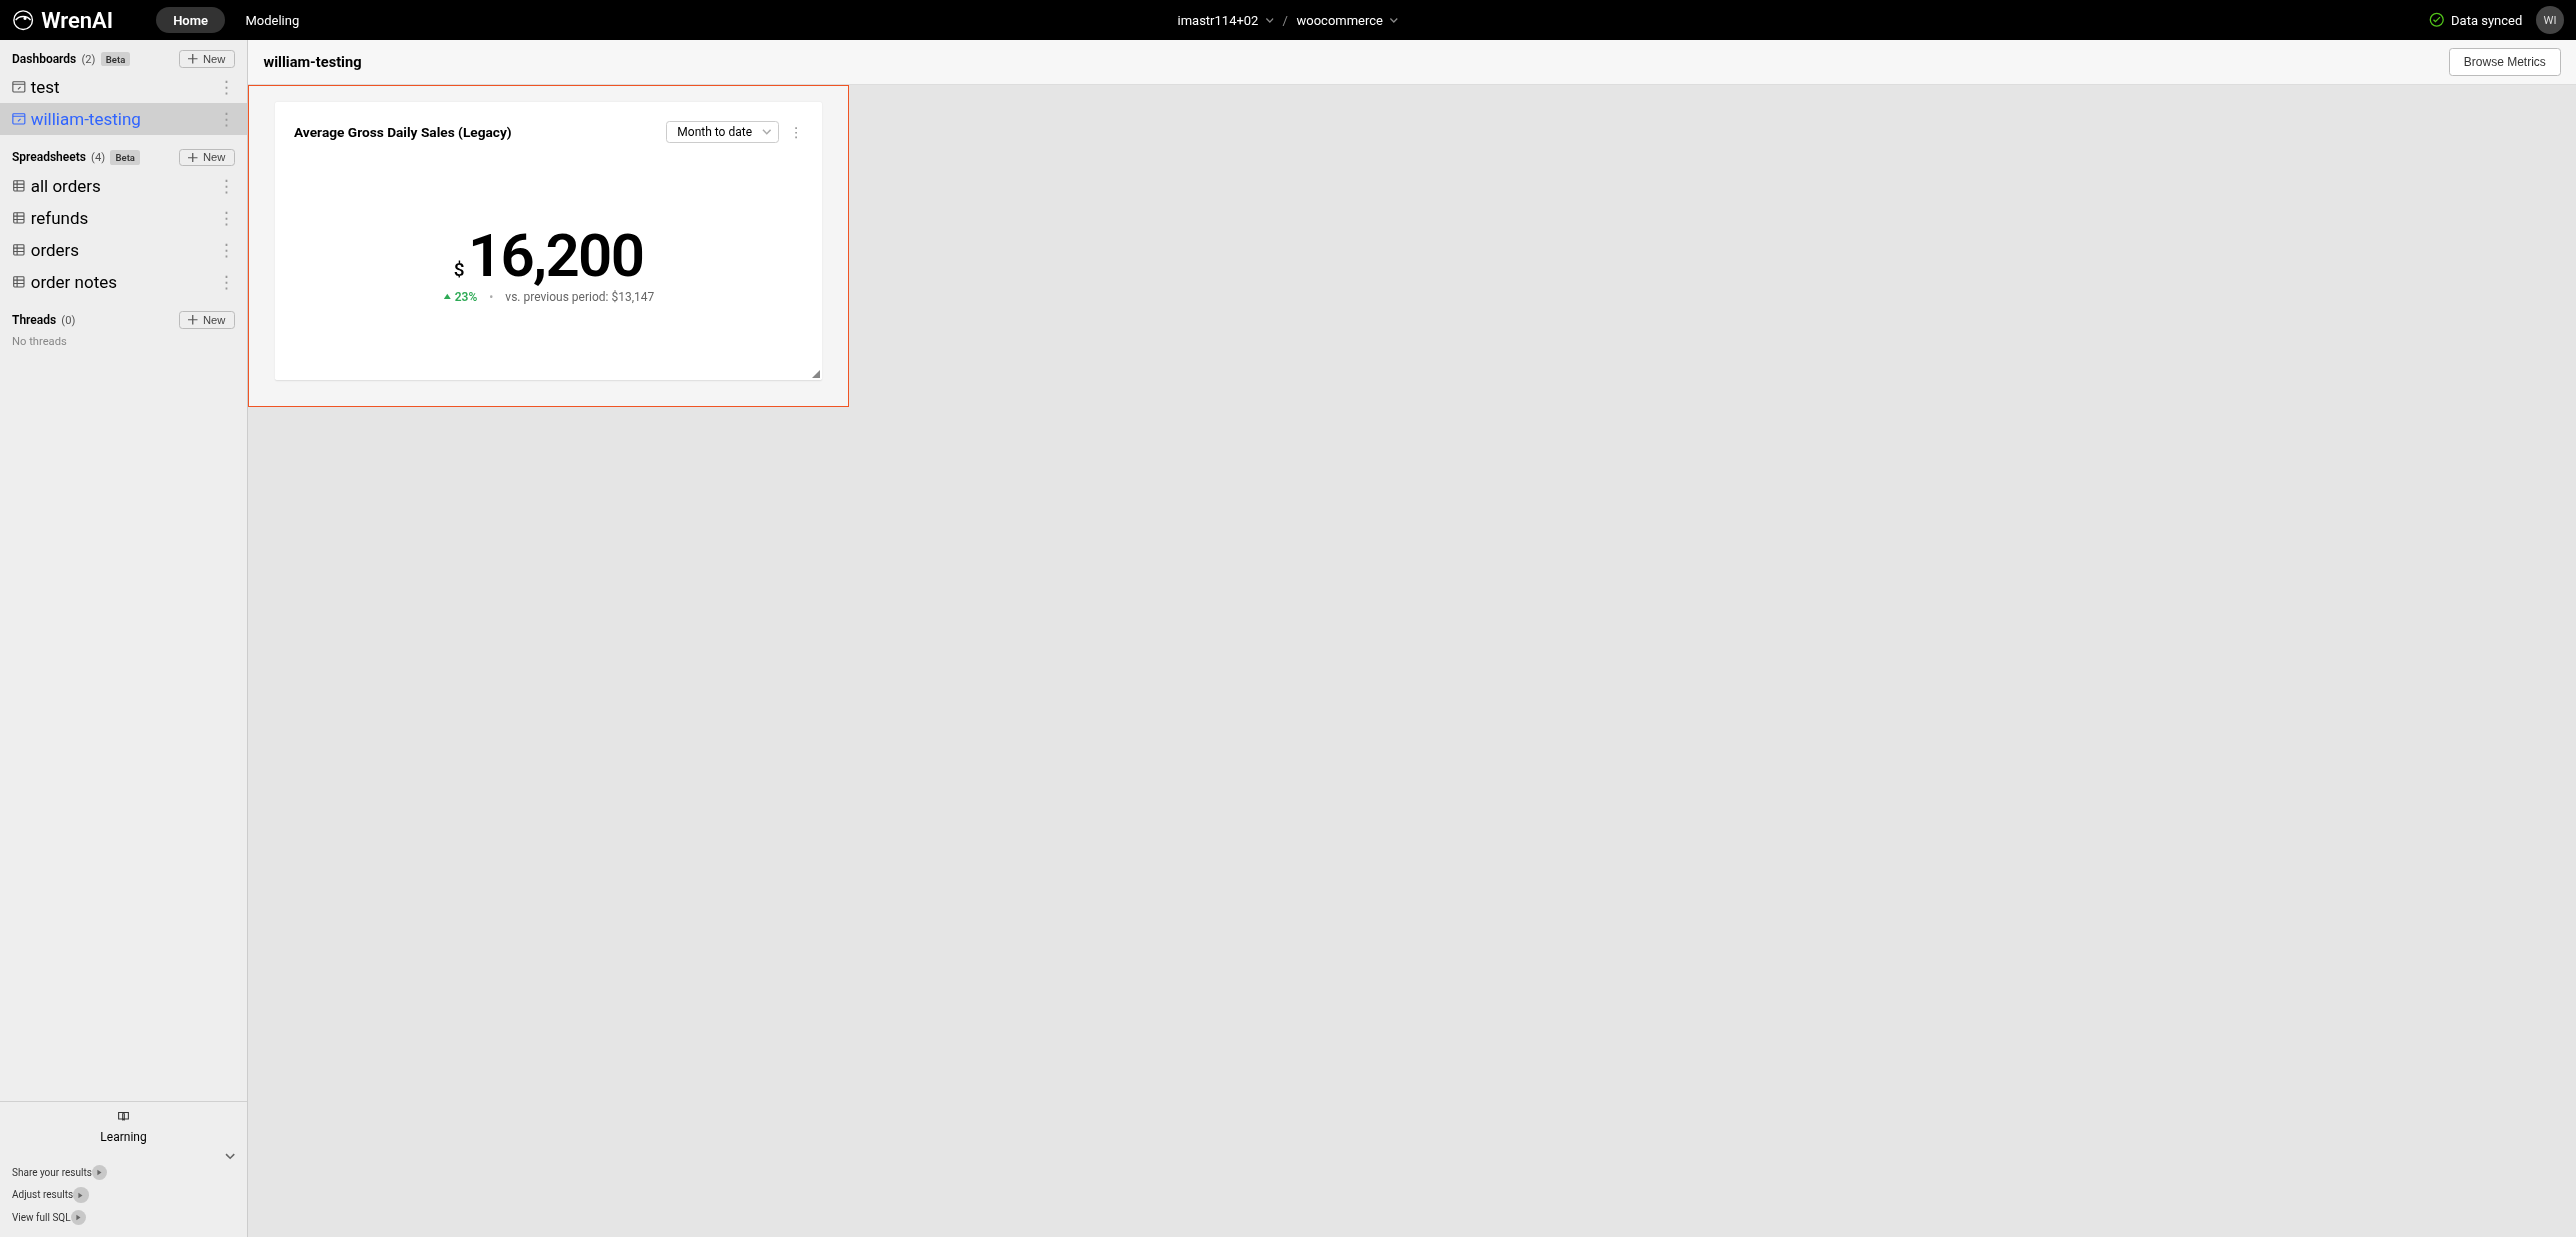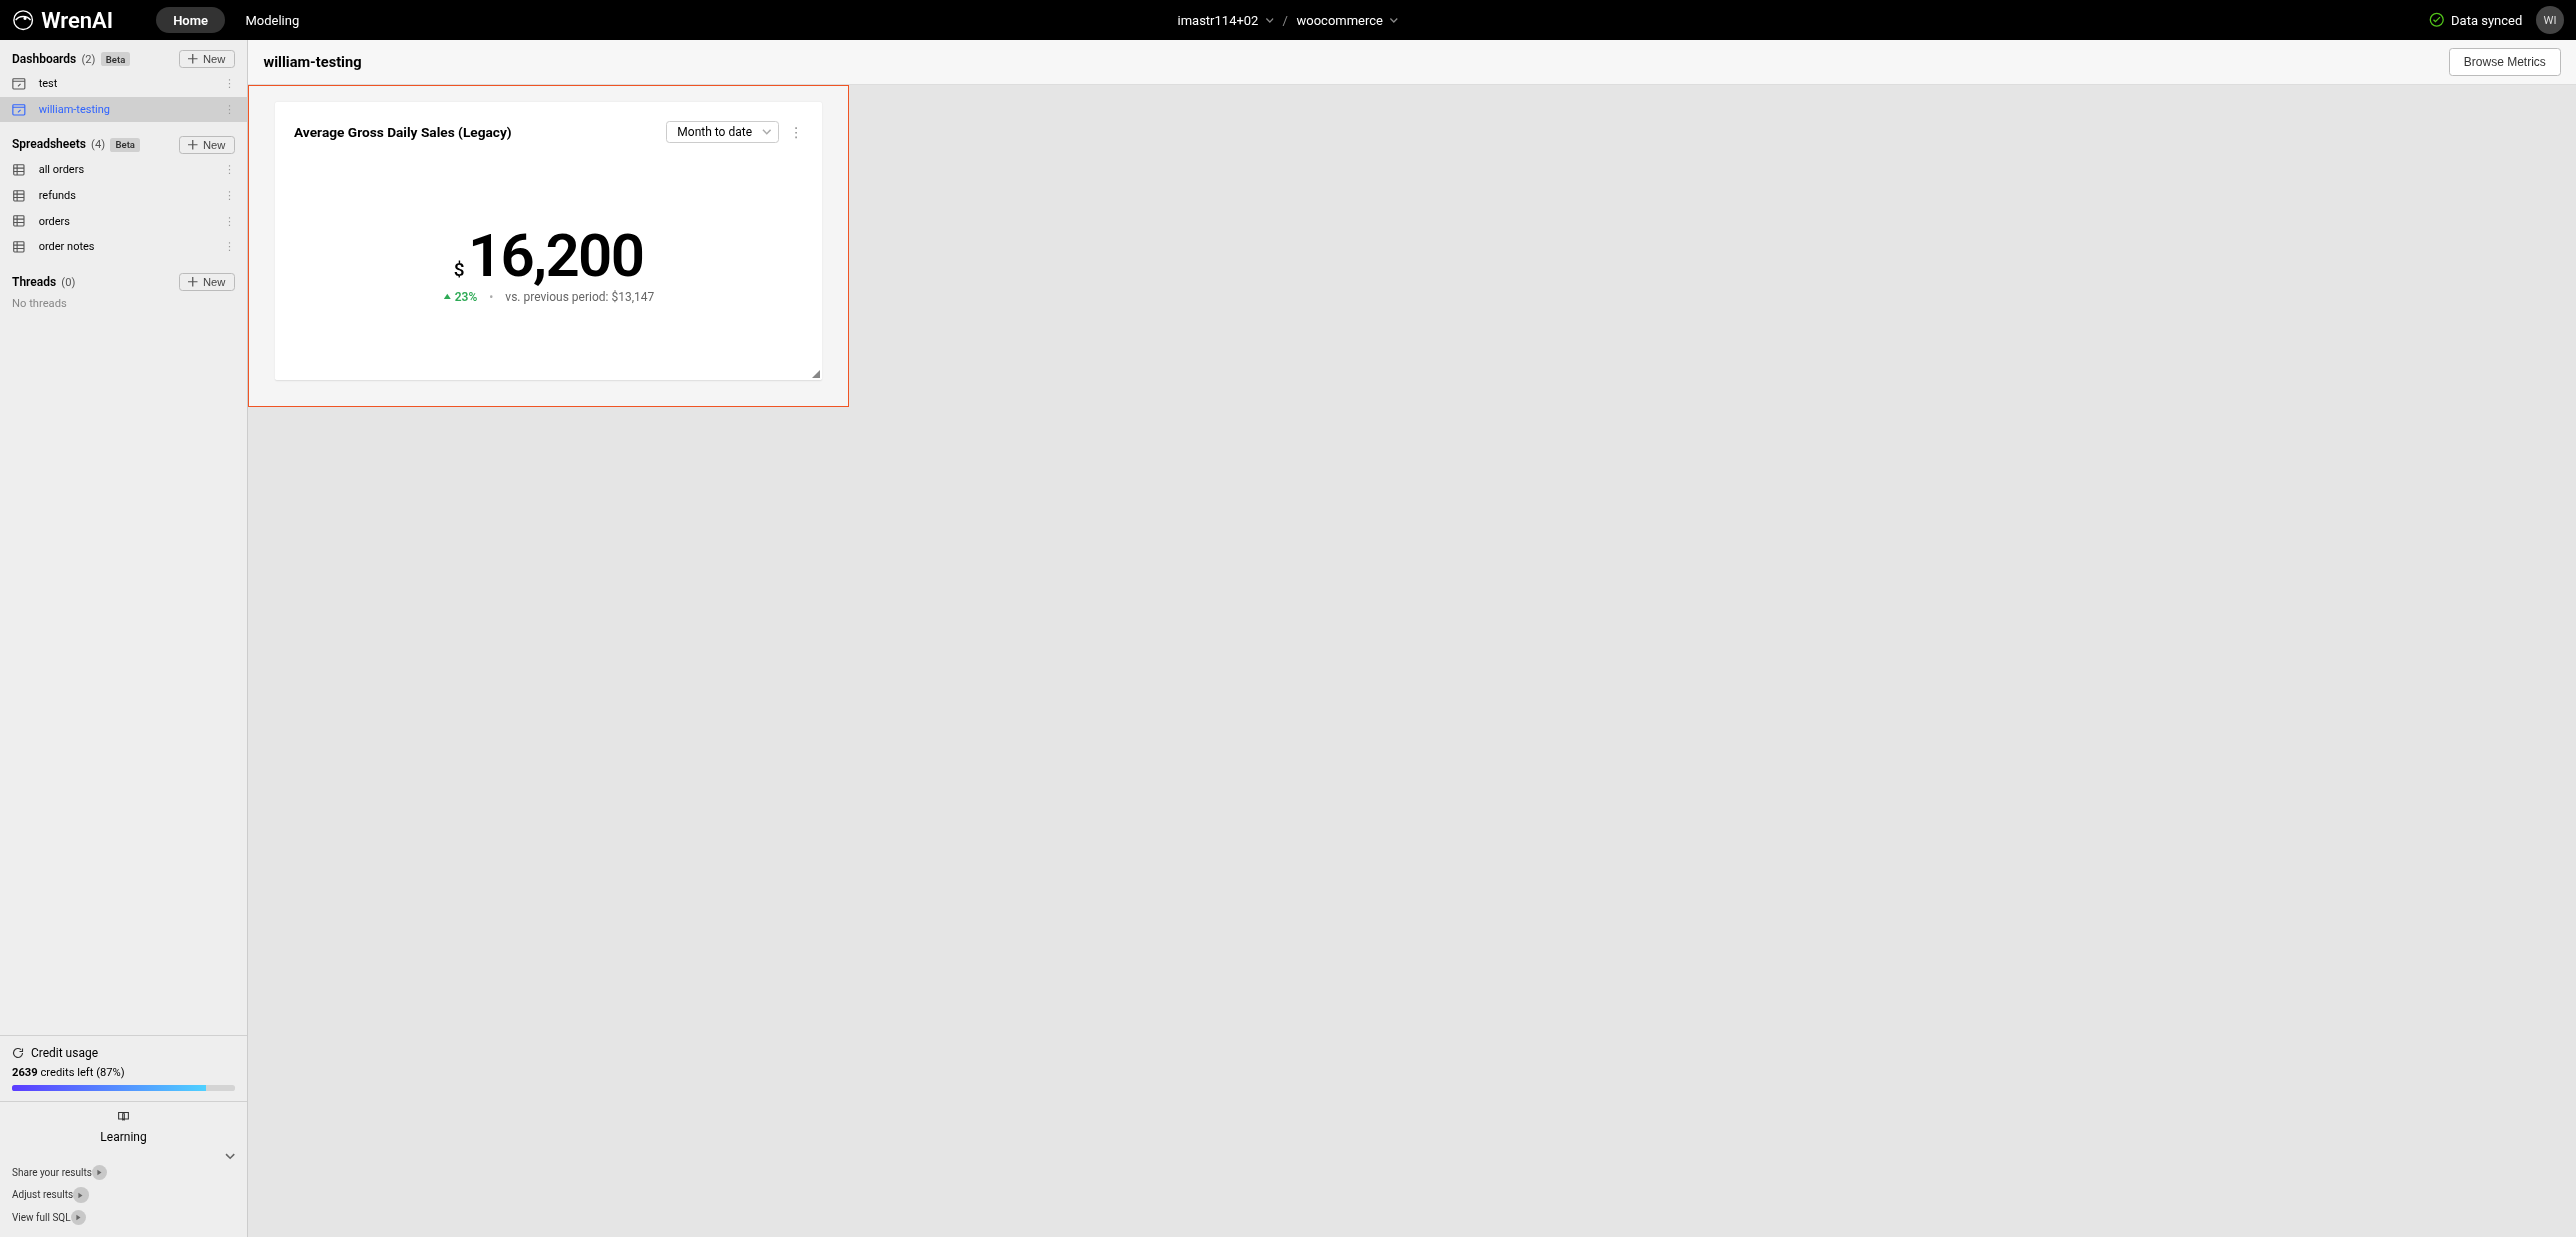--- a/index.html
+++ b/index.html
@@ -52,8 +52,8 @@
     }
     .list { display: flex; flex-direction: column; margin: 0 -12px; }
     .list-item {
-      display: flex; align-items: center; gap: 13px; padding: 6px 12px;
-      font-size: 11px; cursor: pointer; position: relative;
+      display: flex; align-items: center; gap: 5px; padding: 6px 12px;
+      font-size: 17px; cursor: pointer; position: relative;
     }
     .list-item.active { background: #d0d0d0; color: #3064fe; }
     .list-item .li-icon { color: #555; display:flex; }

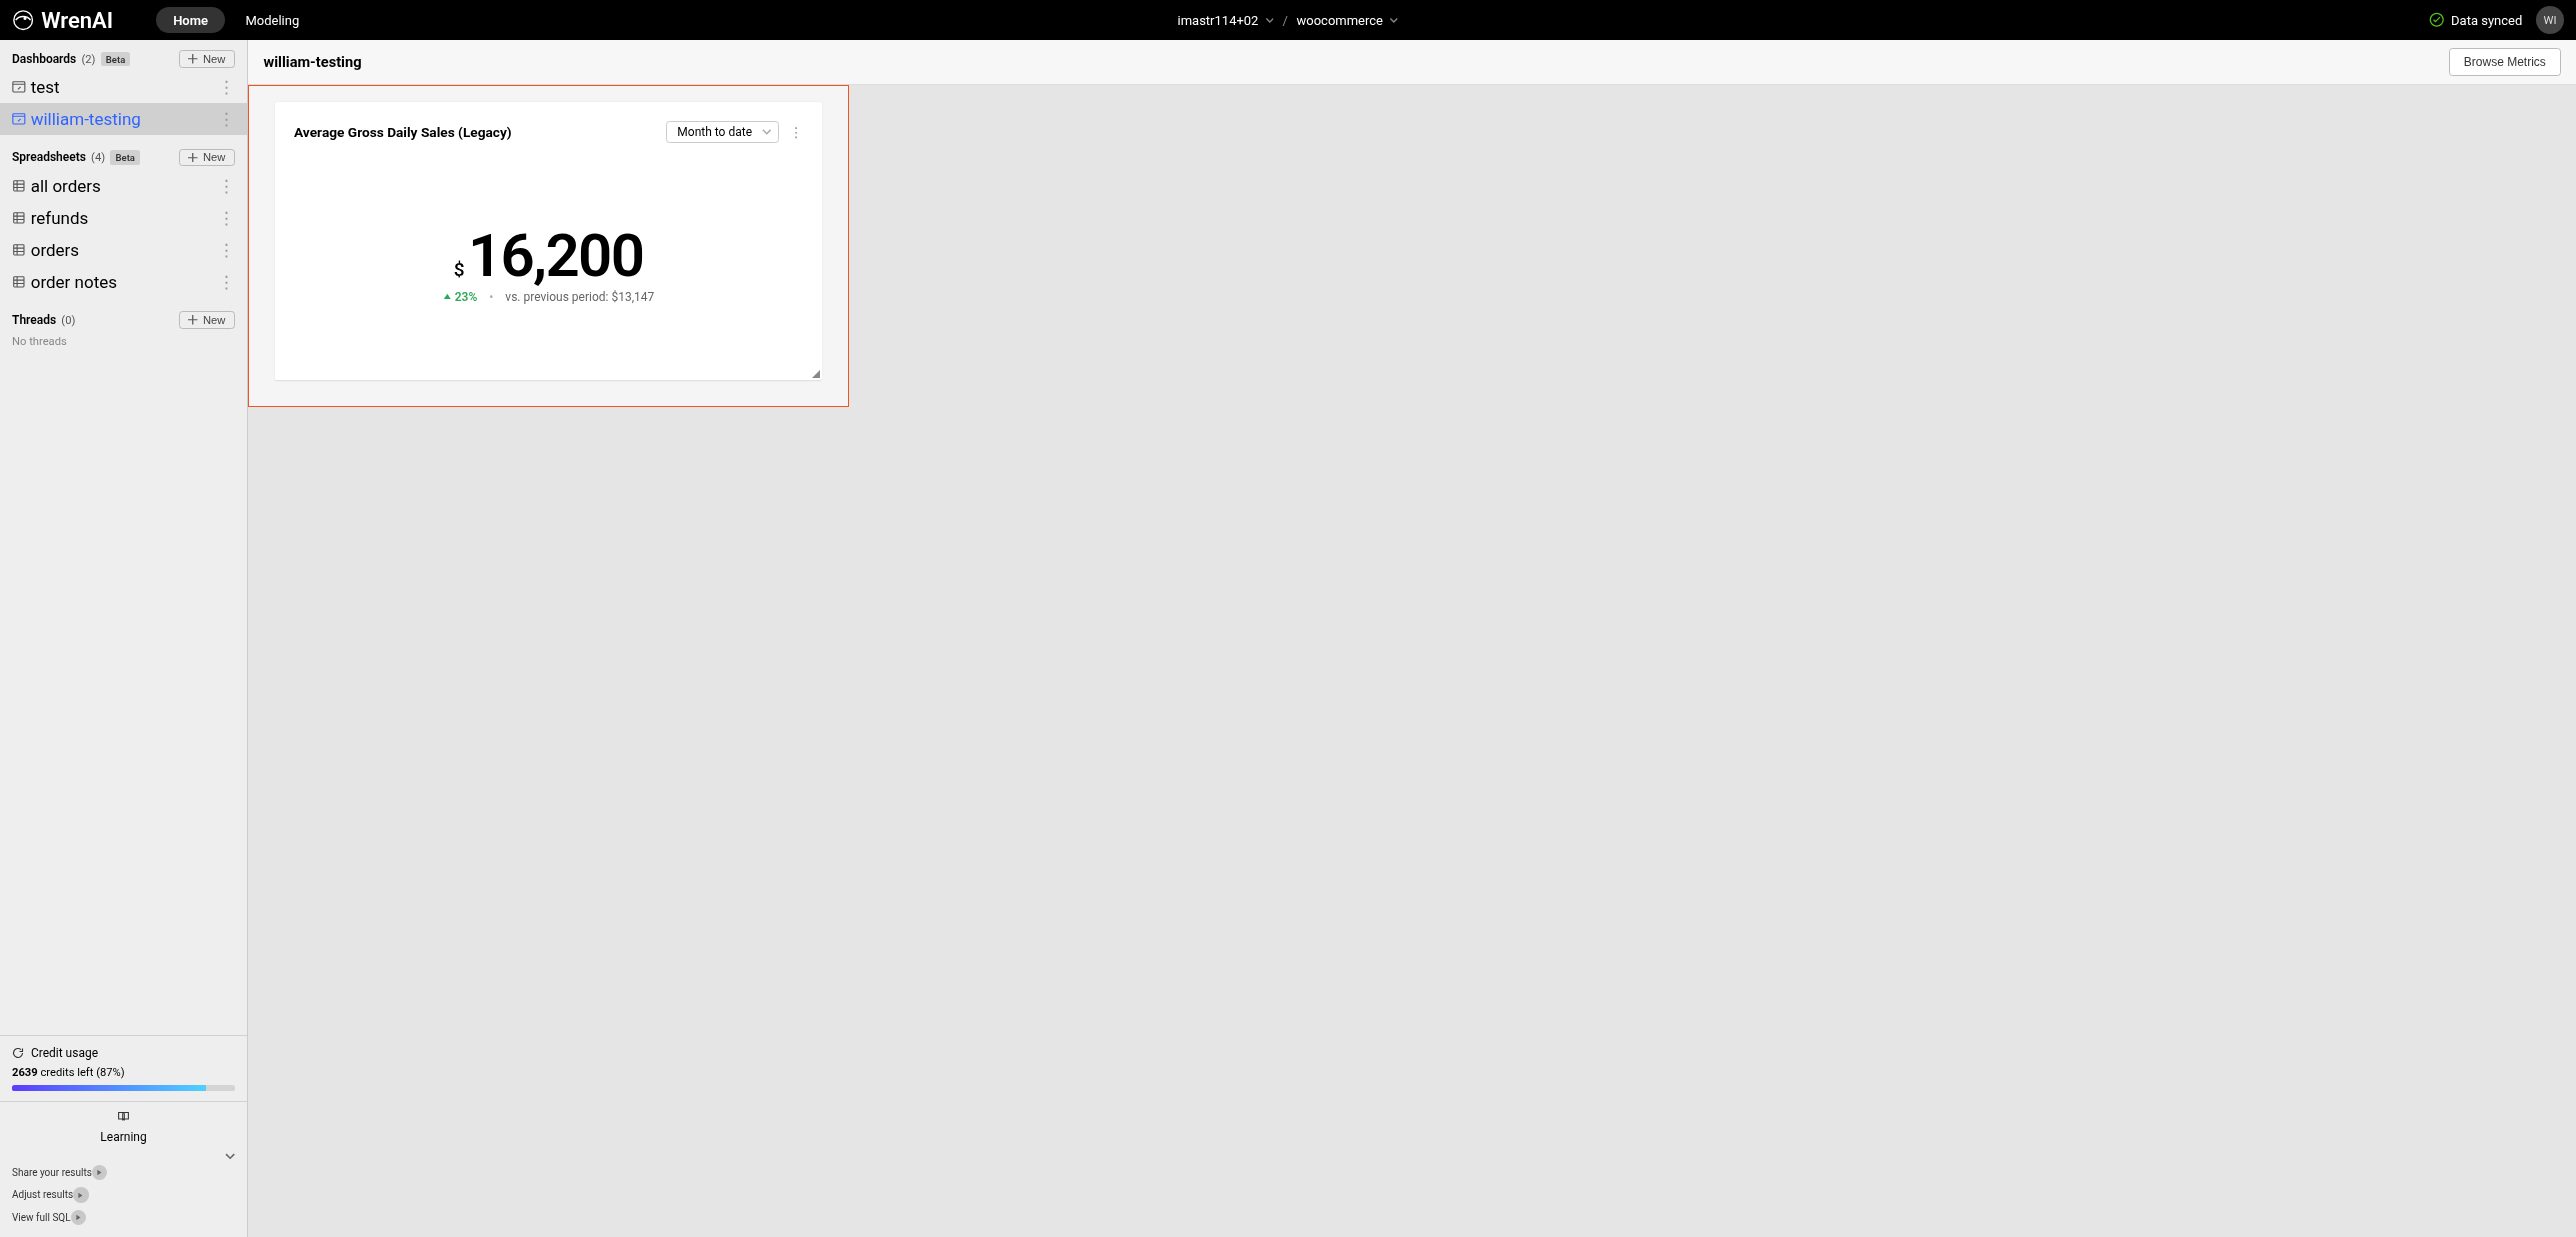--- a/index.html
+++ b/index.html
@@ -280,23 +280,6 @@
         </div>
       </div>
 
-      <div class="credit">
-        <div class="credit-title">
-          <span>
-              <svg width="12" height="12" viewBox="0 0 16 16" fill="none" stroke="#333" stroke-width="1.5">
-                <path d="M14 8a6 6 0 11-2-4.5"></path>
-                <path d="M14 2v4h-4"></path>
-              </svg>
-            </span>
-          <span>Credit usage</span>
-        </div>
-        <div class="credit-line">
-          <strong>2639</strong><span> credits left (87%)</span>
-        </div>
-        <div class="bar">
-          <div class="bar-fill" style="width:87%"></div>
-        </div>
-      </div>
 
       <div class="learning">
         <div class="learning-head">

